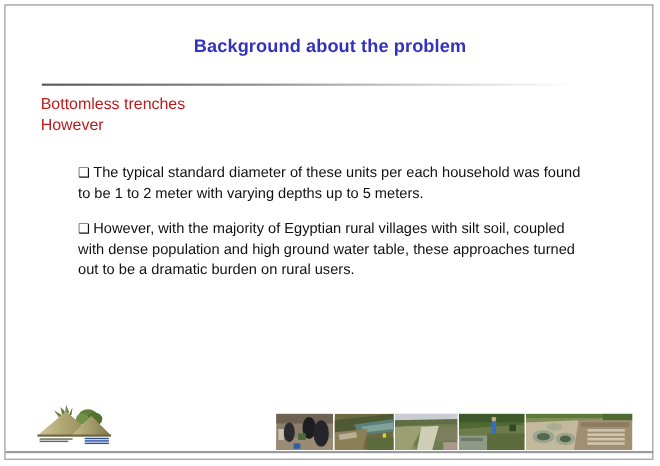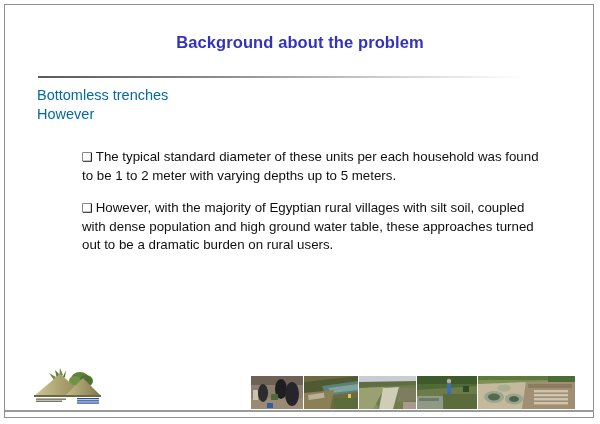--- a/index.html
+++ b/index.html
@@ -57,7 +57,7 @@
     width: 300px;
     font-size: 14.5px;
     line-height: 19px;
-    color: #0369a1;
+    color: #b91c1c;
   }
   .subtitle-line { display: block; white-space: nowrap; }
   .body-block {

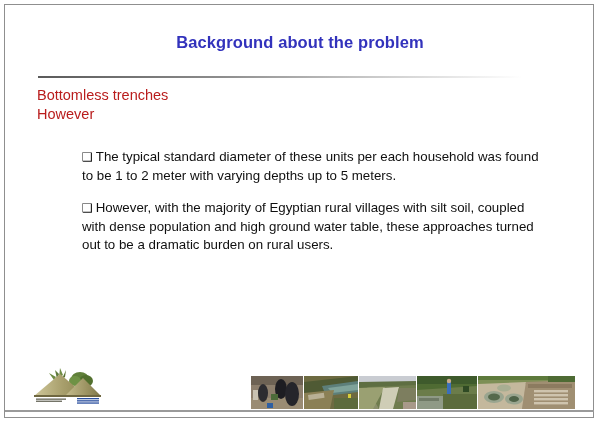--- a/index.html
+++ b/index.html
@@ -62,7 +62,7 @@
   .subtitle-line { display: block; white-space: nowrap; }
   .body-block {
     position: absolute;
-    left: 82px;
+    left: 71px;
     top: 135px;
     width: 468px;
   }

